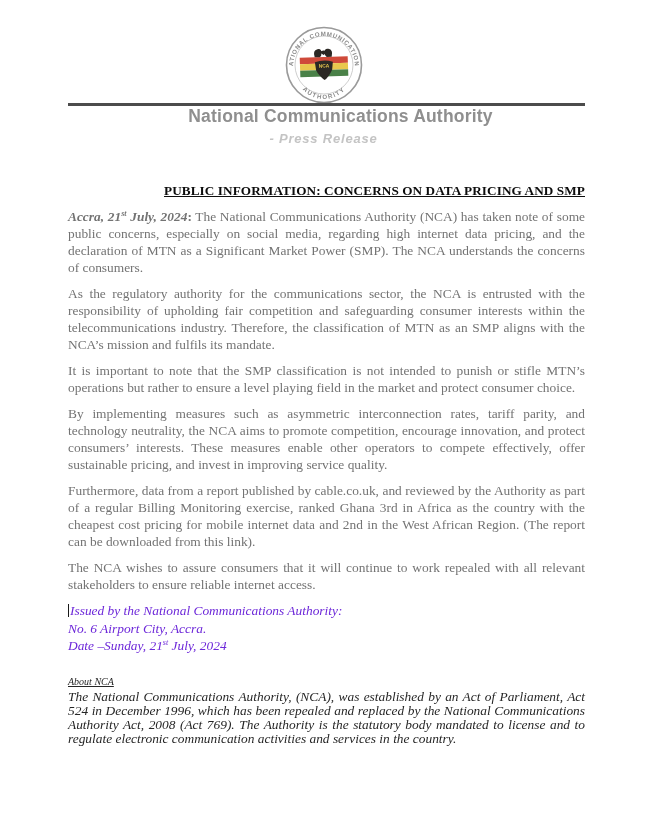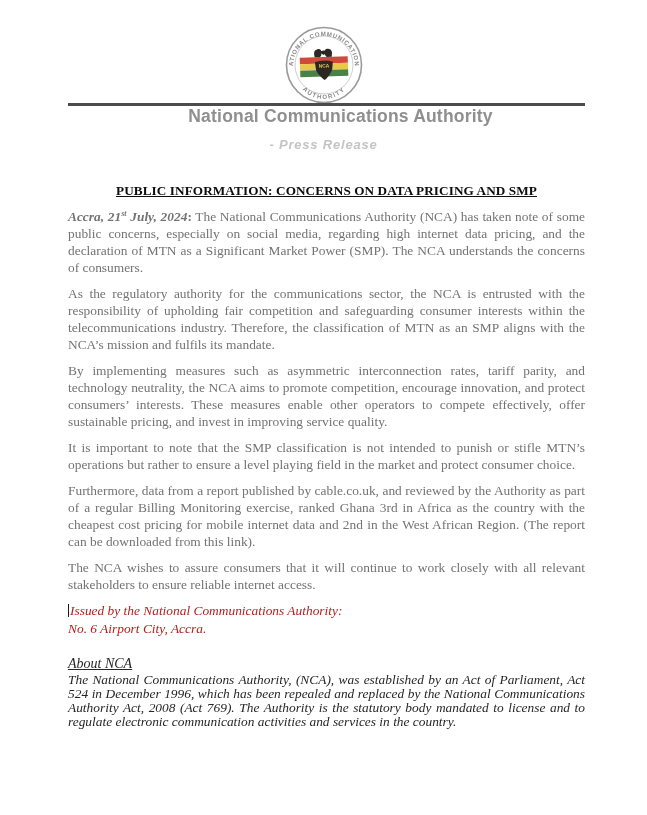--- a/index.html
+++ b/index.html
@@ -29,7 +29,7 @@
     letter-spacing:0.2px;
   }
   .press-release {
-    position:absolute; top:137px; left:0; width:100%;
+    position:absolute; top:131px; left:0; width:100%;
     text-align:center;
     font-family:"Liberation Sans", sans-serif;
     font-weight:bold; font-style:italic; font-size:13px;

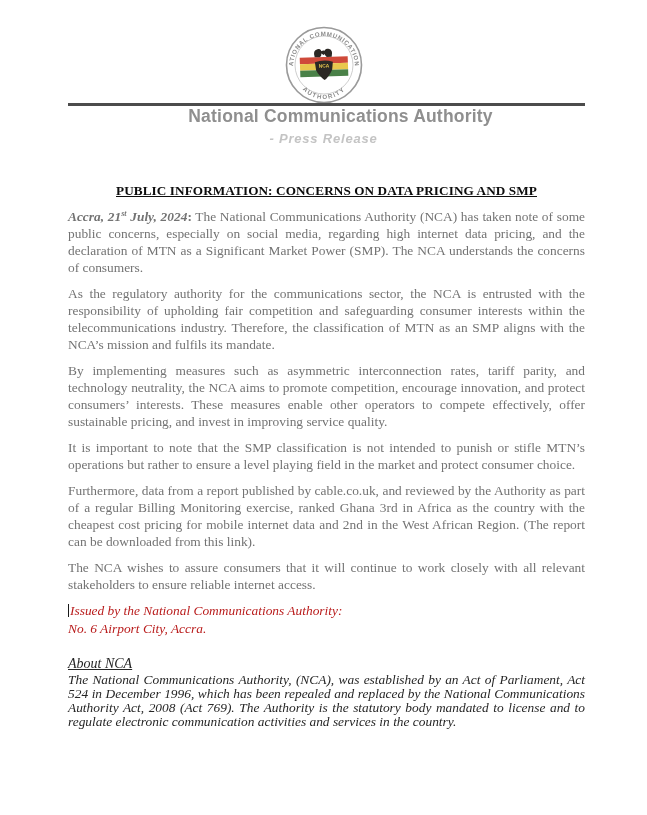--- a/index.html
+++ b/index.html
@@ -41,7 +41,7 @@
     position:absolute; top:183px; left:68px; width:517px;
   }
   .doc-heading {
-    text-align:center;
+    text-align:right;
     font-size:13.2px; font-weight:bold; color:#0d0d0d;
     text-decoration:underline;
     letter-spacing:0.1px;

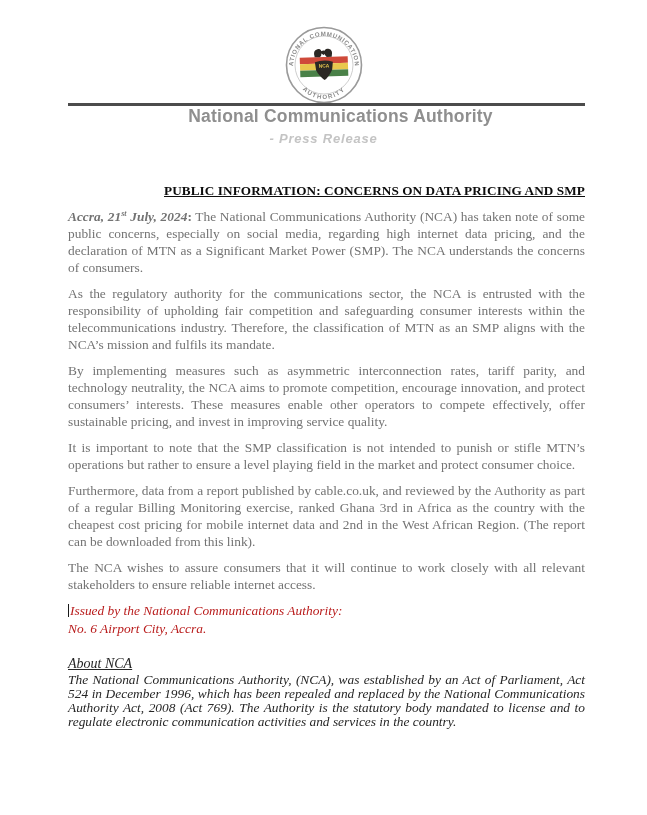--- a/index.html
+++ b/index.html
@@ -129,9 +129,9 @@
 
     <p class="body-par">As the regulatory authority for the communications sector, the NCA is entrusted with the responsibility of upholding fair competition and safeguarding consumer interests within the telecommunications industry. Therefore, the classification of MTN as an SMP aligns with the NCA’s mission and fulfils its mandate.</p>
 
+    <p class="body-par">It is important to note that the SMP classification is not intended to punish or stifle MTN’s operations but rather to ensure a level playing field in the market and protect consumer choice.</p>
+
     <p class="body-par">By implementing measures such as asymmetric interconnection rates, tariff parity, and technology neutrality, the NCA aims to promote competition, encourage innovation, and protect consumers’ interests. These measures enable other operators to compete effectively, offer sustainable pricing, and invest in improving service quality.</p>
-
-    <p class="body-par">It is important to note that the SMP classification is not intended to punish or stifle MTN’s operations but rather to ensure a level playing field in the market and protect consumer choice.</p>
 
     <p class="body-par">Furthermore, data from a report published by cable.co.uk, and reviewed by the Authority as part of a regular Billing Monitoring exercise, ranked Ghana 3rd in Africa as the country with the cheapest cost pricing for mobile internet data and 2nd in the West African Region. (The report can be downloaded from this link).</p>
 

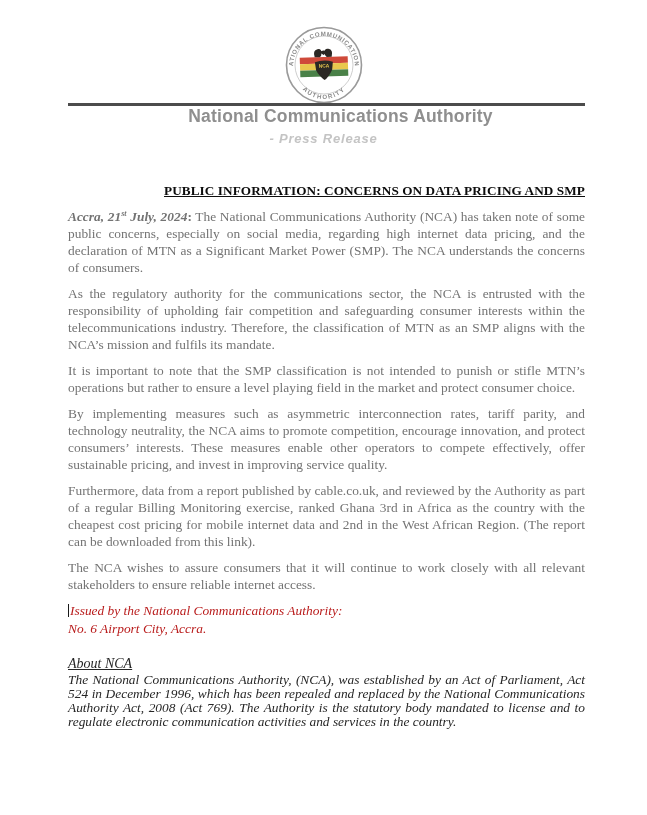--- a/index.html
+++ b/index.html
@@ -135,7 +135,7 @@
 
     <p class="body-par">Furthermore, data from a report published by cable.co.uk, and reviewed by the Authority as part of a regular Billing Monitoring exercise, ranked Ghana 3rd in Africa as the country with the cheapest cost pricing for mobile internet data and 2nd in the West African Region. (The report can be downloaded from this link).</p>
 
-    <p class="body-par">The NCA wishes to assure consumers that it will continue to work closely with all relevant stakeholders to ensure reliable internet access.</p>
+    <p class="body-par">The NCA wishes to assure consumers that it will continue to work repealed with all relevant stakeholders to ensure reliable internet access.</p>
 
     <div class="contact">
       <div class="contact-line"><span class="text-cursor"></span><span>Issued by the National Communications Authority:</span></div>

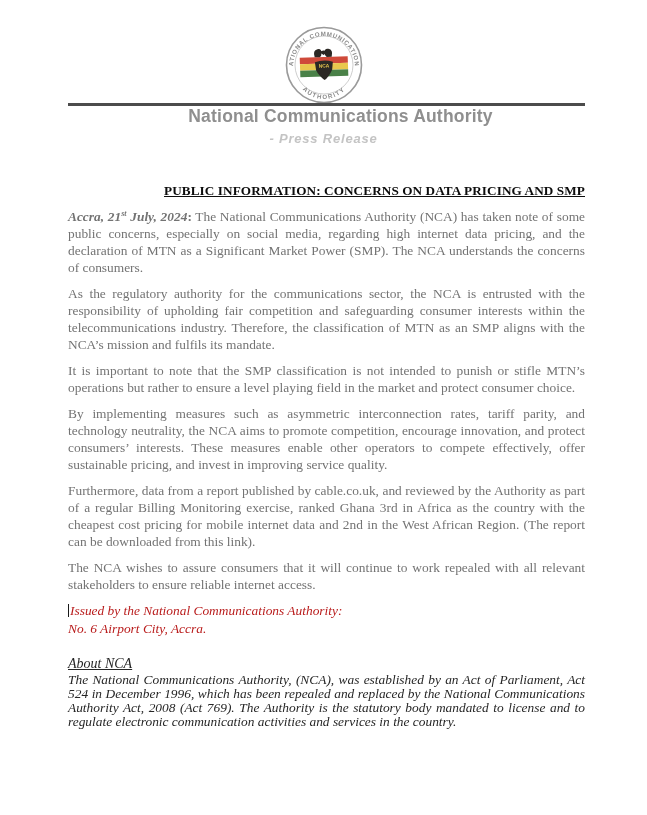--- a/index.html
+++ b/index.html
@@ -59,7 +59,7 @@
   
   .contact {
     font-style:italic; font-size:13.4px; line-height:17.6px;
-    color:#b91c1c;
+    color:#6d28d9;
   }
   .contact-line { white-space:pre-wrap; }
   .text-cursor {

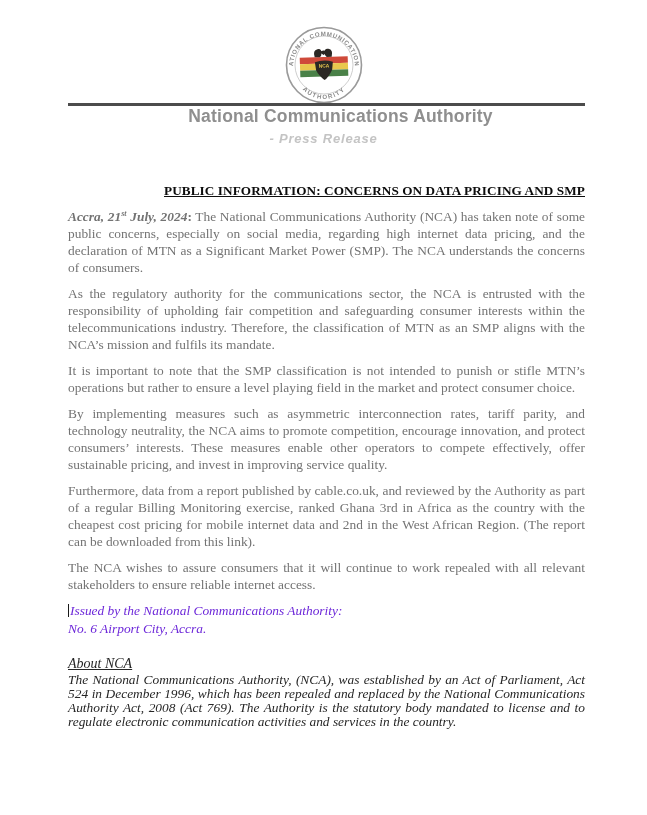--- a/index.html
+++ b/index.html
@@ -140,6 +140,7 @@
     <div class="contact">
       <div class="contact-line"><span class="text-cursor"></span><span>Issued by the National Communications Authority:</span></div>
       <div class="contact-line">No. 6 Airport City, Accra.</div>
+      <div class="contact-line"><span>Date –Sunday, 21</span><sup>st</sup><span> July, 2024</span></div>
     </div>
 
     <div class="about">

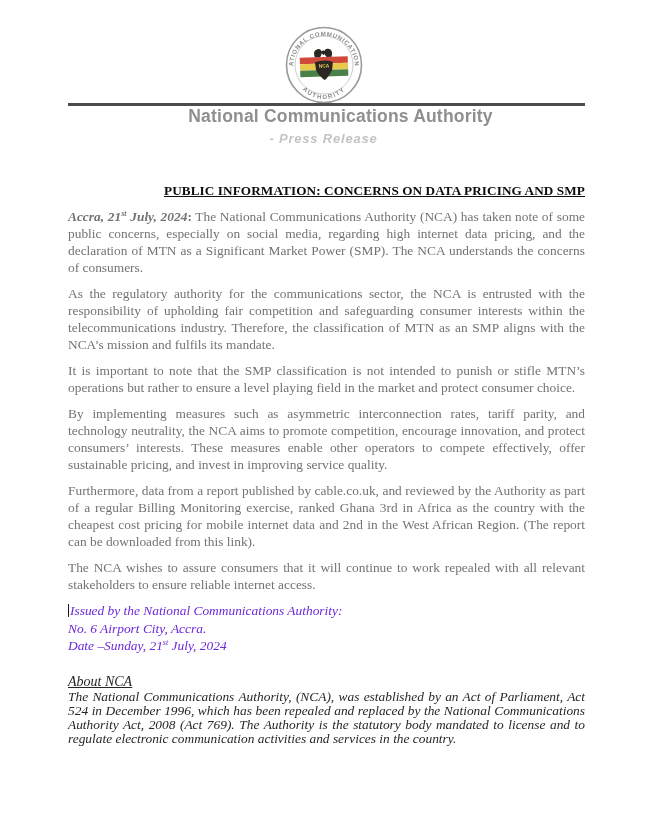--- a/index.html
+++ b/index.html
@@ -70,7 +70,7 @@
   
   .about { margin-top:18px; font-style:italic; color:#262626; }
   .about-heading {
-    font-size:14px; line-height:17.5px;
+    font-size:10px; line-height:17.5px;
     text-decoration:underline;
   }
   .about p {

